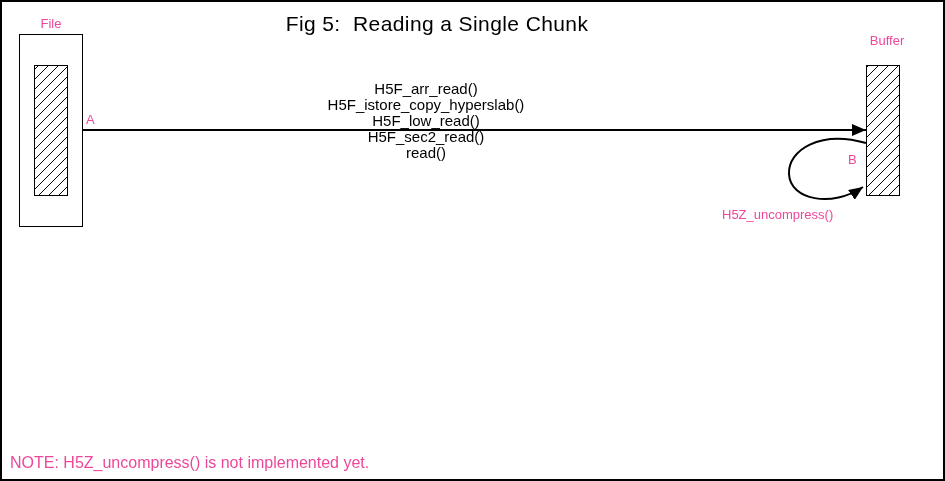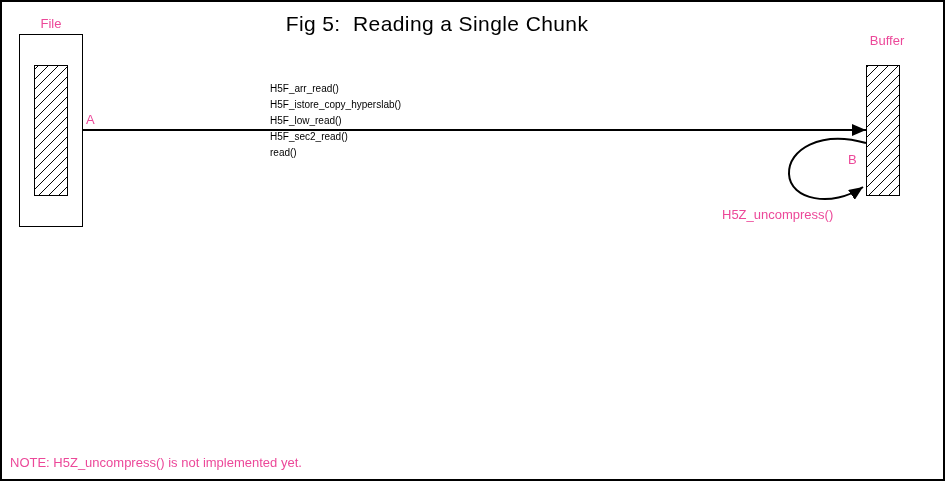--- a/index.html
+++ b/index.html
@@ -59,11 +59,11 @@
   .h5z-label { left: 720px; top: 206px; }
   .fn-list {
     position: absolute;
-    left: 268px;
+    left: 274px;
     top: 79px;
     width: 300px;
-    text-align: left;
-    font-size: 10px;
+    text-align: center;
+    font-size: 15px;
     line-height: 16px;
     white-space: nowrap;
   }

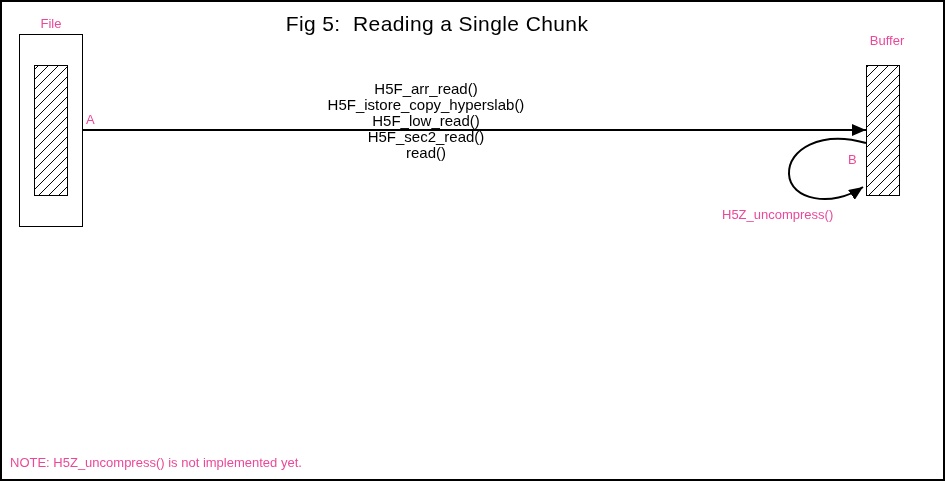--- a/index.html
+++ b/index.html
@@ -71,7 +71,7 @@
     position: absolute;
     left: 8px;
     top: 454px;
-    font-size: 13px;
+    font-size: 16px;
   }
 </style>
 </head>

